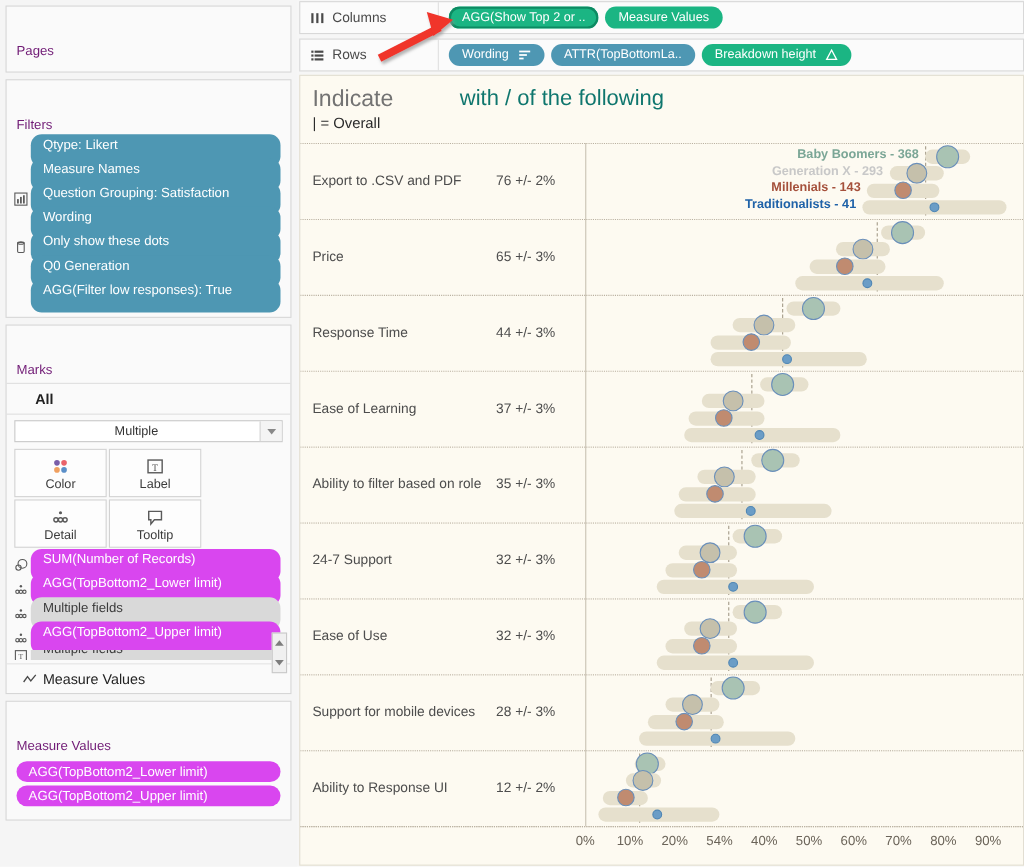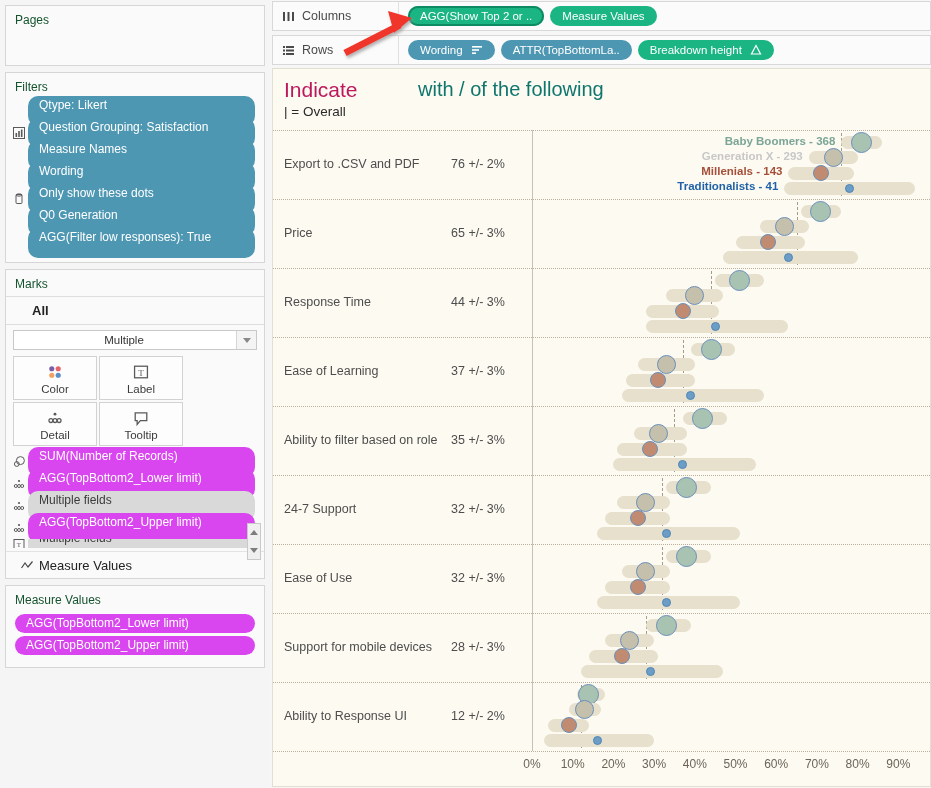--- a/index.html
+++ b/index.html
@@ -31,8 +31,9 @@
   }
   .card-title {
     font-size: 12px;
-    color: #14532d;
+    color: #701a75;
     padding: 7px 9px 5px 9px;
+    margin-top: 26px;
   }
   .card-sep { border-top: 1px solid #dedede; }
 

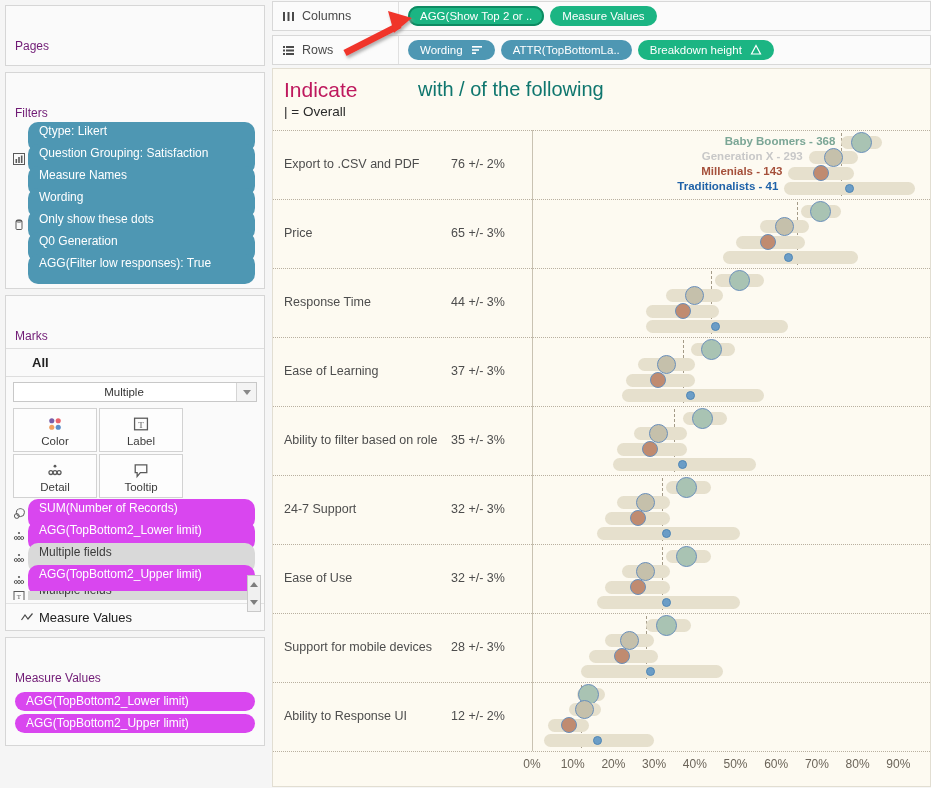--- a/index.html
+++ b/index.html
@@ -228,7 +228,7 @@
     position: absolute;
     left: 11px; top: 9px;
     font-size: 21px;
-    color: #be185d;
+    color: #737373;
   }
   .title-right {
     position: absolute;

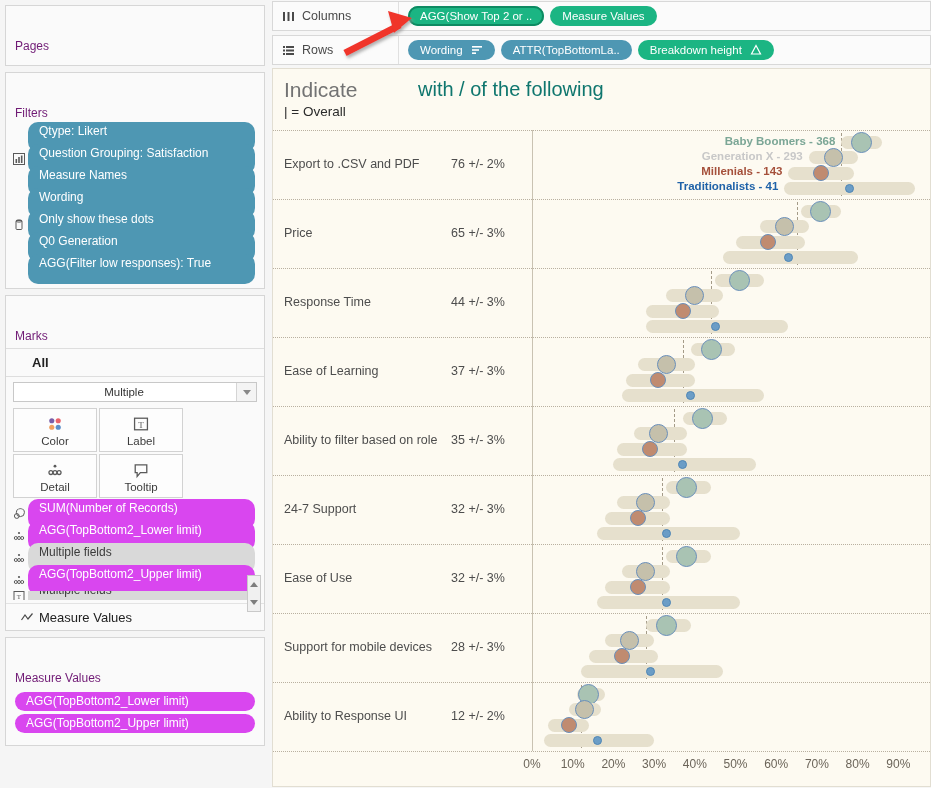--- a/index.html
+++ b/index.html
@@ -322,6 +322,10 @@
             <div class="pill blue">Qtype: Likert</div>
           </div>
           <div class="pill-row">
+            <span class="pill-icon"></span>
+            <div class="pill blue">Measure Names</div>
+          </div>
+          <div class="pill-row">
             <span class="pill-icon">
               <svg width="14" height="14" viewBox="0 0 14 14">
                 <rect x="1.5" y="1.5" width="11" height="11" fill="none" stroke="#5a5a5a" stroke-width="1"></rect>
@@ -331,10 +335,6 @@
               </svg>
             </span>
             <div class="pill blue">Question Grouping: Satisfaction</div>
-          </div>
-          <div class="pill-row">
-            <span class="pill-icon"></span>
-            <div class="pill blue">Measure Names</div>
           </div>
           <div class="pill-row">
             <span class="pill-icon"></span>

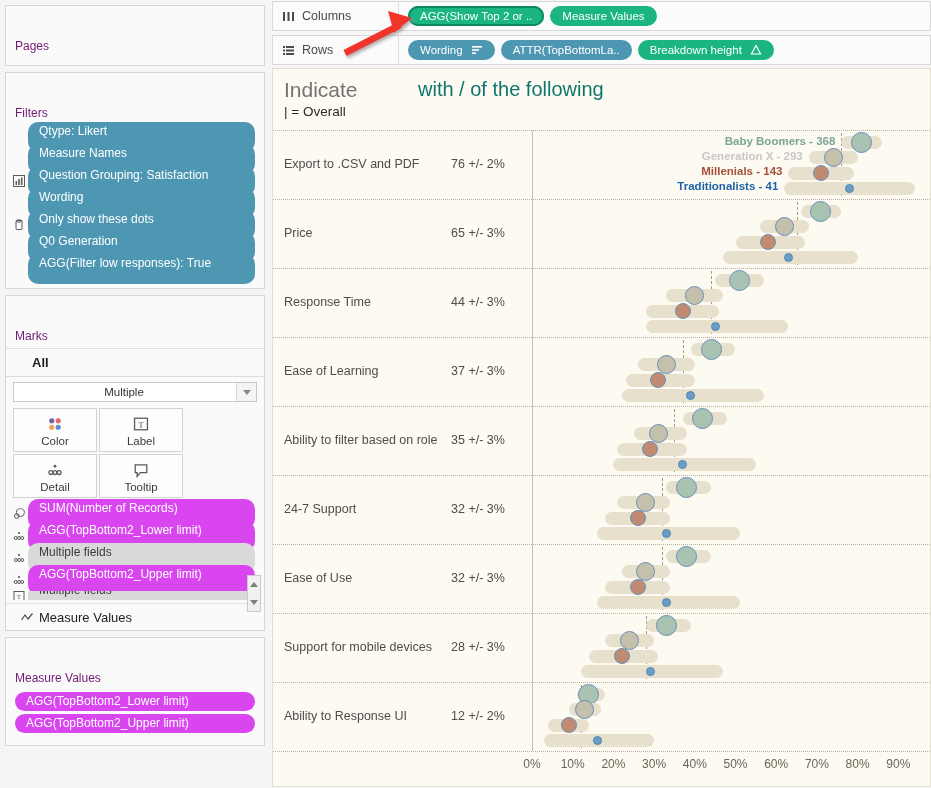--- a/index.html
+++ b/index.html
@@ -702,7 +702,7 @@
         <div class="xtick" style="left: 239px; top: 688px;">0%</div>
         <div class="xtick" style="left: 279.7px; top: 688px;">10%</div>
         <div class="xtick" style="left: 320.4px; top: 688px;">20%</div>
-        <div class="xtick" style="left: 361.1px; top: 688px;">30%</div>
+        <div class="xtick" style="left: 361.1px; top: 688px;">54%</div>
         <div class="xtick" style="left: 401.8px; top: 688px;">40%</div>
         <div class="xtick" style="left: 442.5px; top: 688px;">50%</div>
         <div class="xtick" style="left: 483.2px; top: 688px;">60%</div>

